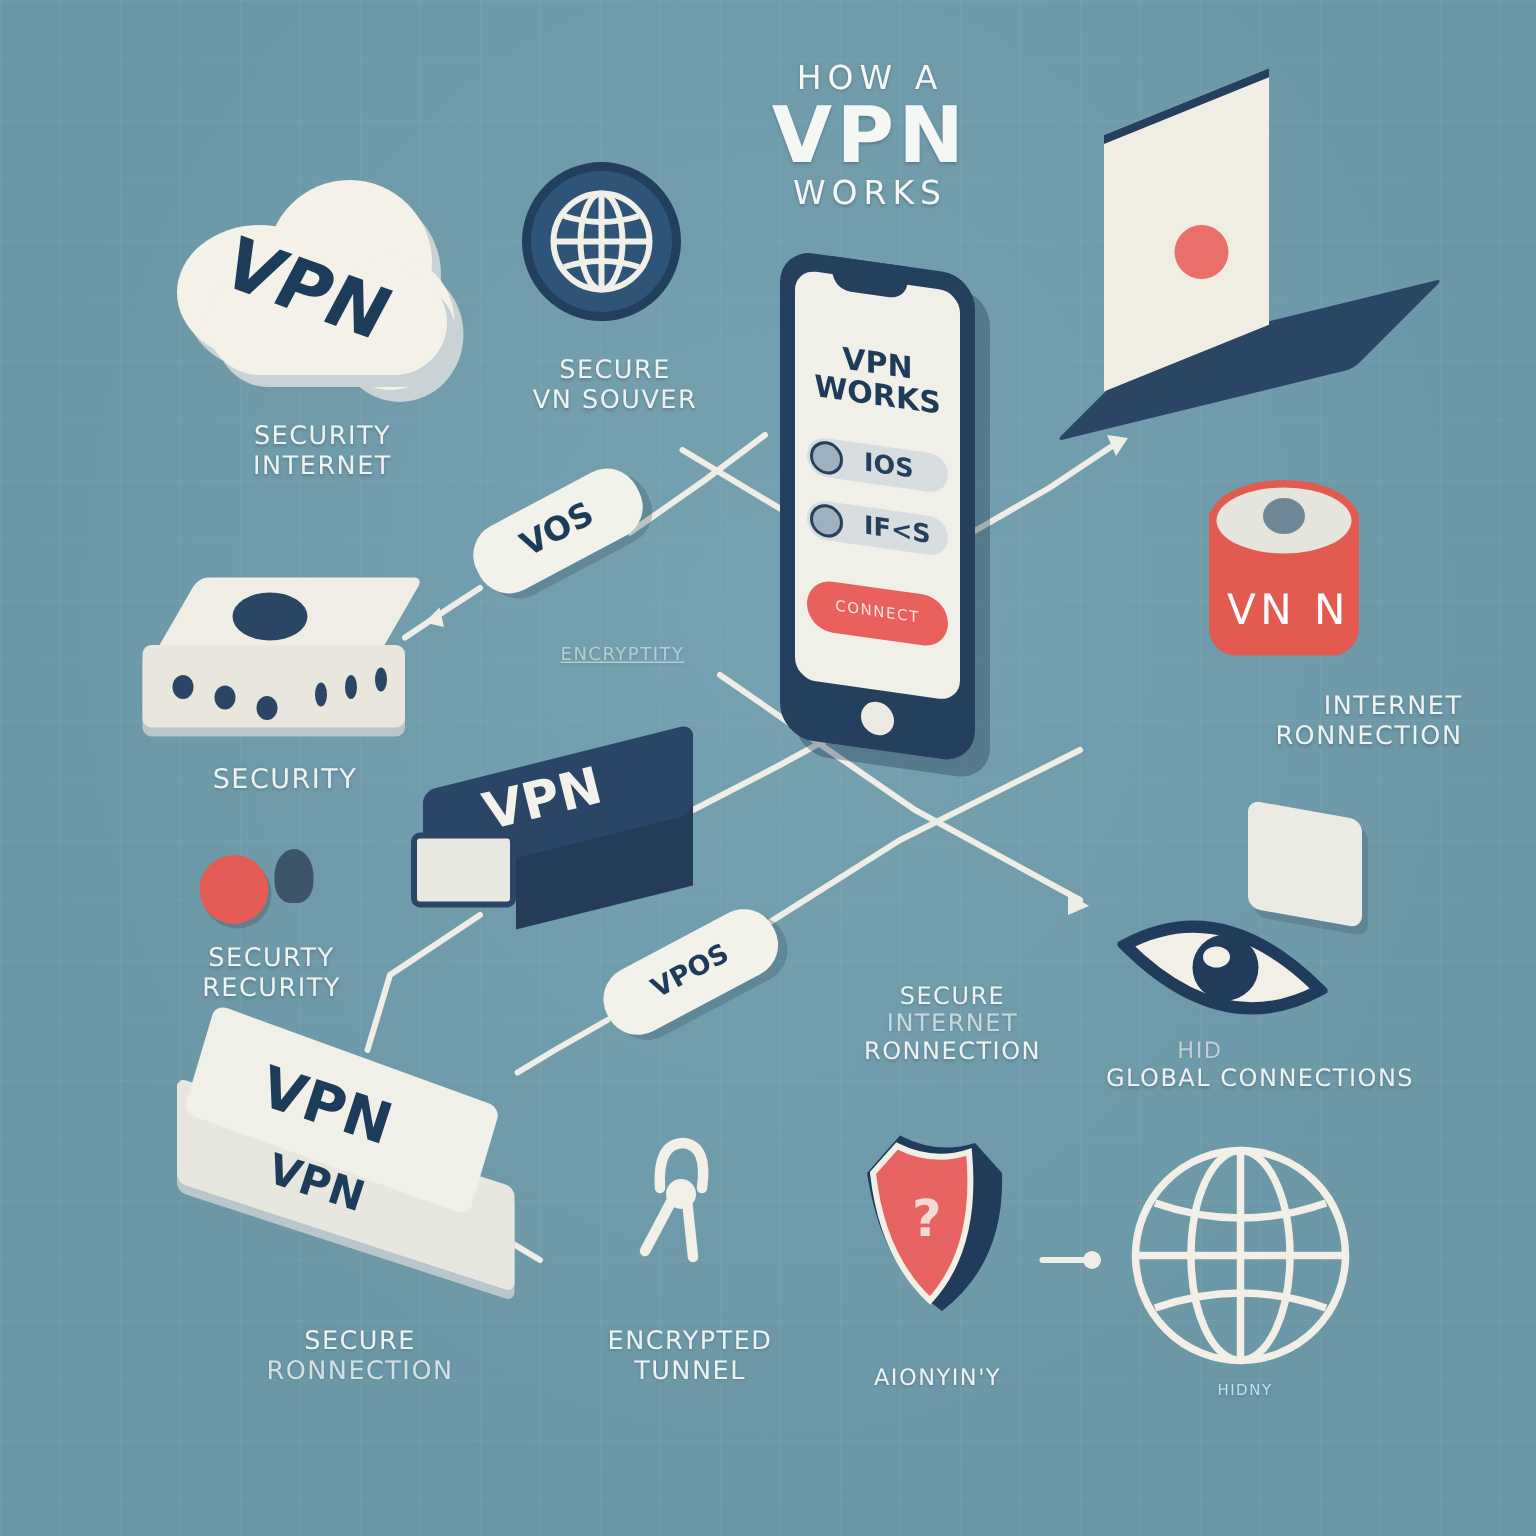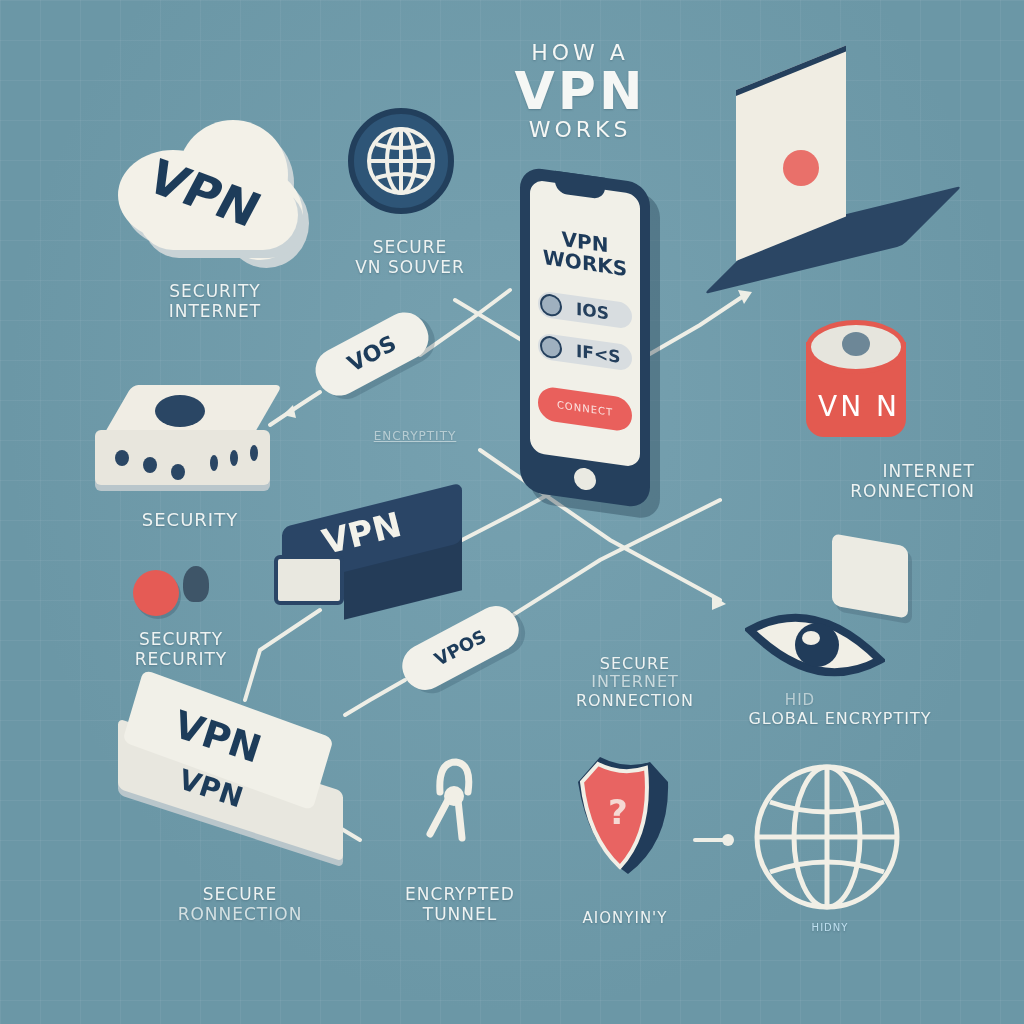--- a/index.html
+++ b/index.html
@@ -280,7 +280,7 @@
   <div>RONNECTION</div>
 </div>
 <div class="label" style="left:752px;top:692px;width:40px;font-size:15px;opacity:0.6;margin-left:28px;">HID</div>
-<div class="label" style="left:720px;top:710px;width:240px;font-size:16px;">GLOBAL ENCRYPTITY</div>
+<div class="label" style="left:720px;top:710px;width:240px;font-size:16px;">GLOBAL CONNECTIONS</div>
 
 <div class="abs router2">
   <div class="front"></div>

